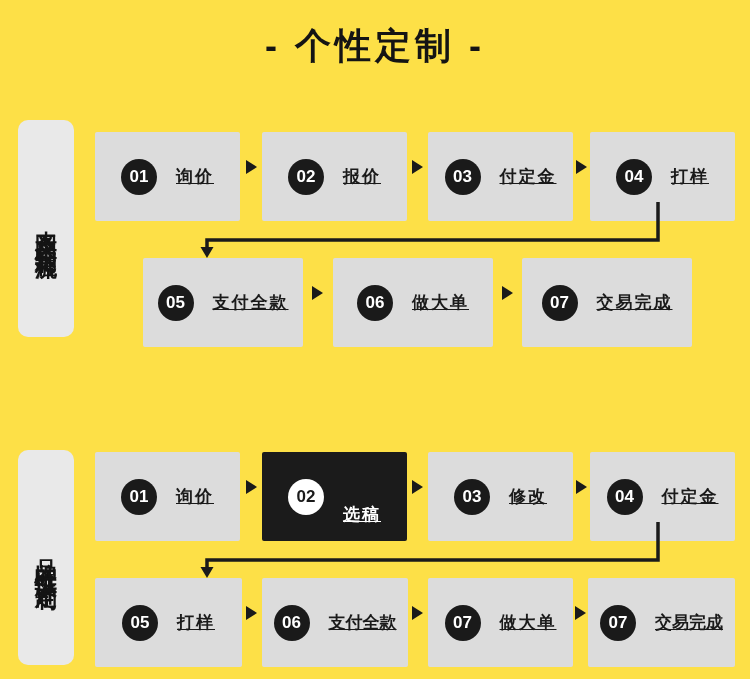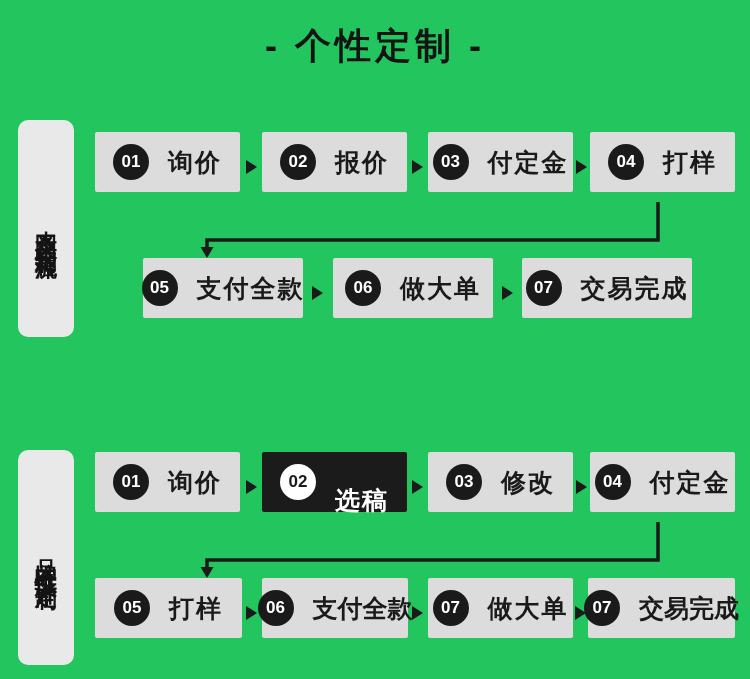--- a/index.html
+++ b/index.html
@@ -4,7 +4,7 @@
 <style>
   html,body{margin:0;padding:0;background:#fff;}
   #stage{
-    position:relative;width:750px;height:679px;background:#22c55e;overflow:hidden;
+    position:relative;width:750px;height:679px;background:#fde047;overflow:hidden;
     font-family:"Liberation Sans","DejaVu Sans",sans-serif;color:#1a1a1a;
   }
   .title{

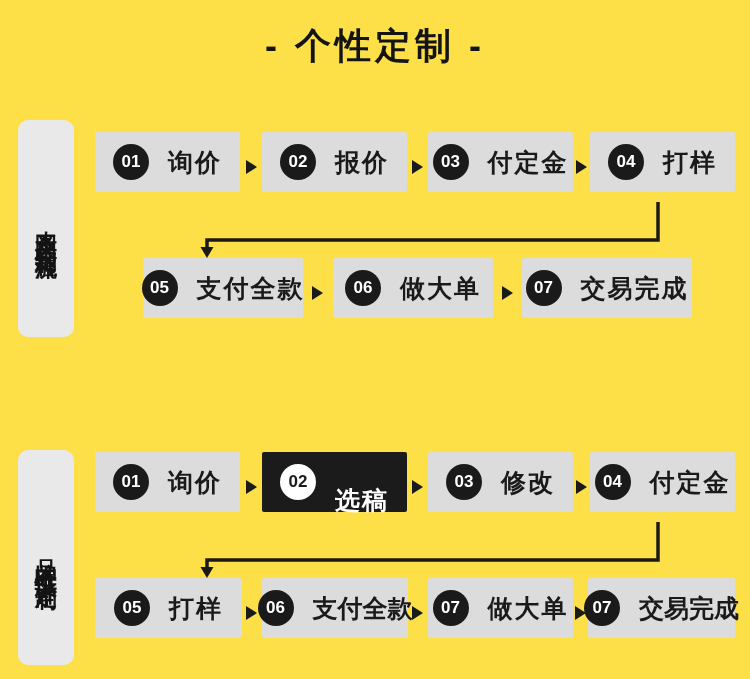--- a/index.html
+++ b/index.html
@@ -20,7 +20,7 @@
     font-size:22px;font-weight:800;letter-spacing:4px;color:#141414;line-height:1;
   }
   .box{
-    position:absolute;height:60px;background:#dcdcdc;border-radius:2px;
+    position:absolute;height:89px;background:#dcdcdc;border-radius:2px;
     display:flex;align-items:center;justify-content:center;gap:19px;white-space:nowrap;
   }
   .box .num{

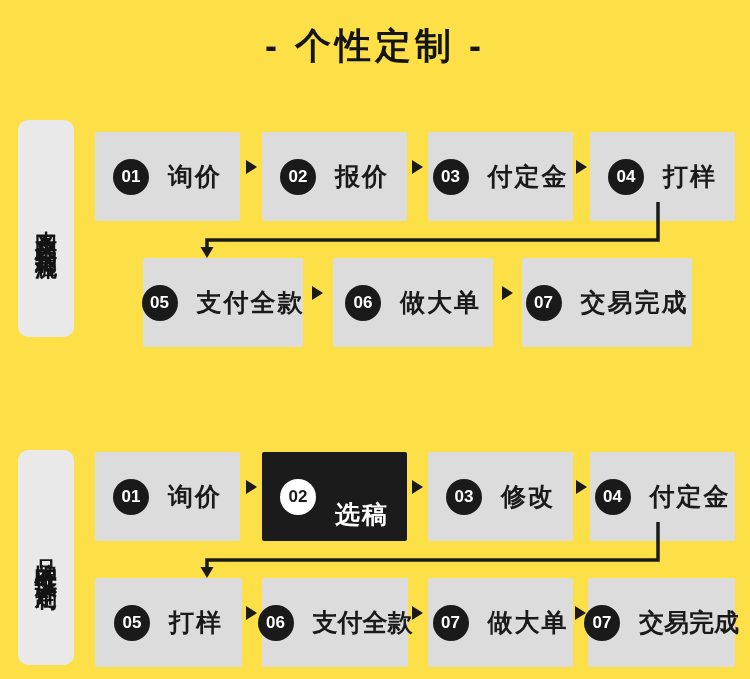--- a/index.html
+++ b/index.html
@@ -28,7 +28,7 @@
     display:flex;align-items:center;justify-content:center;
     font-size:17px;font-weight:800;flex:0 0 auto;letter-spacing:0;
   }
-  .box .txt{font-size:25px;font-weight:800;letter-spacing:2px;color:#1a1a1a;}
+  .box .txt{font-size:17px;font-weight:800;letter-spacing:2px;color:#1a1a1a;text-decoration:underline;}
   .box.dark{background:#1b1b1b;}
   .box.dark .num{background:#ffffff;color:#1a1a1a;}
   .box.dark .txt{color:#ffffff;margin-top:36px;}

